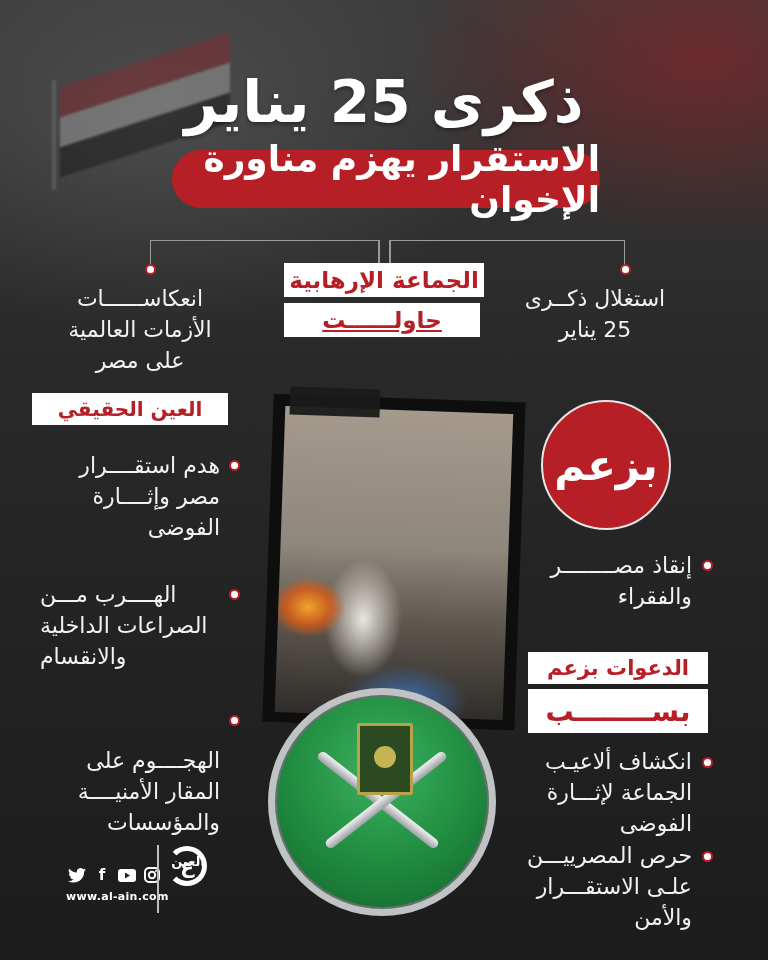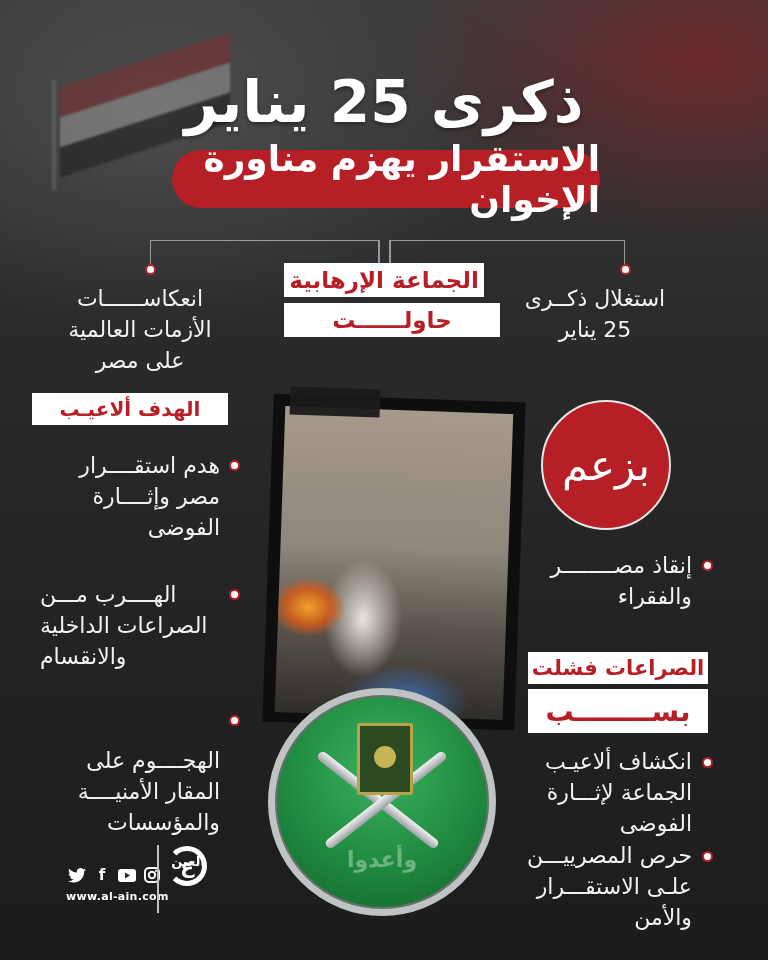--- a/index.html
+++ b/index.html
@@ -162,7 +162,7 @@
 <div class="label-box" style="left:284px; top:263px; width:200px; height:34px; font-size:23px;">
   <span>الجماعة الإرهابية</span>
 </div>
-<div class="label-box" style="left:284px; top:303px; width:216px; height:34px; font-size:23px;">
+<div class="label-box" style="left:284px; top:303px; width:196px; height:34px; font-size:23px;text-decoration:underline;">
   <span>حاولــــــت</span>
 </div>
 

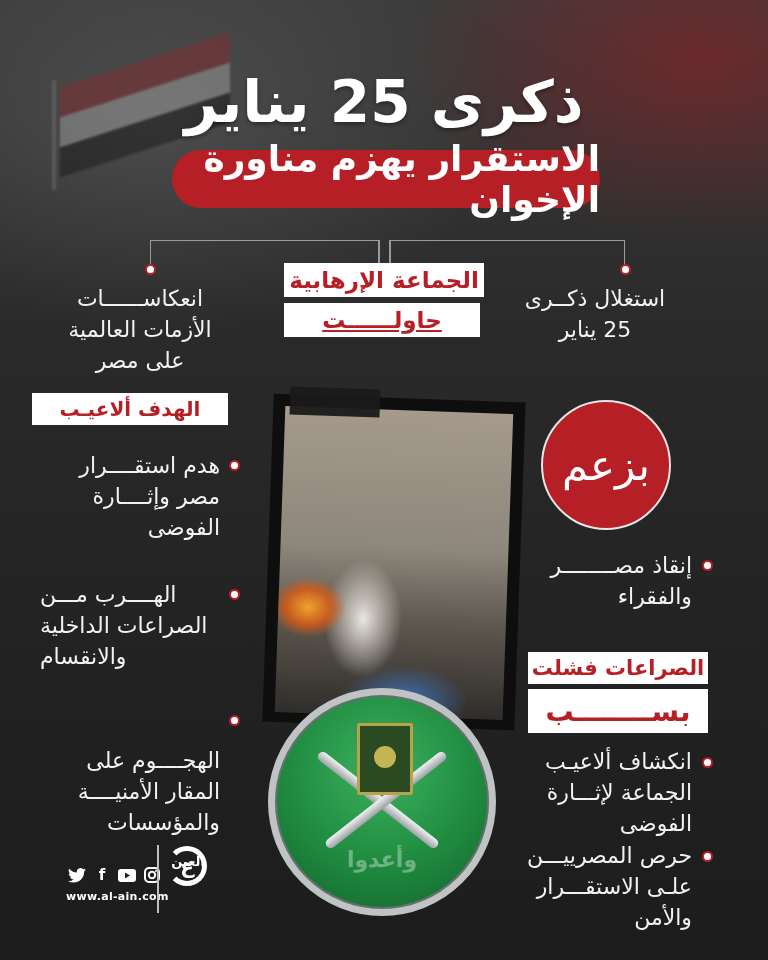--- a/index.html
+++ b/index.html
@@ -173,7 +173,7 @@
 على مصر</div>
 
 <div class="label-box" style="left:32px; top:393px; width:196px; height:32px; font-size:20px;">
-  <span>الهدف ألاعيـب</span>
+  <span>العين الحقيقي</span>
 </div>
 
 <div class="dot" style="left:229px; top:460px;"></div>

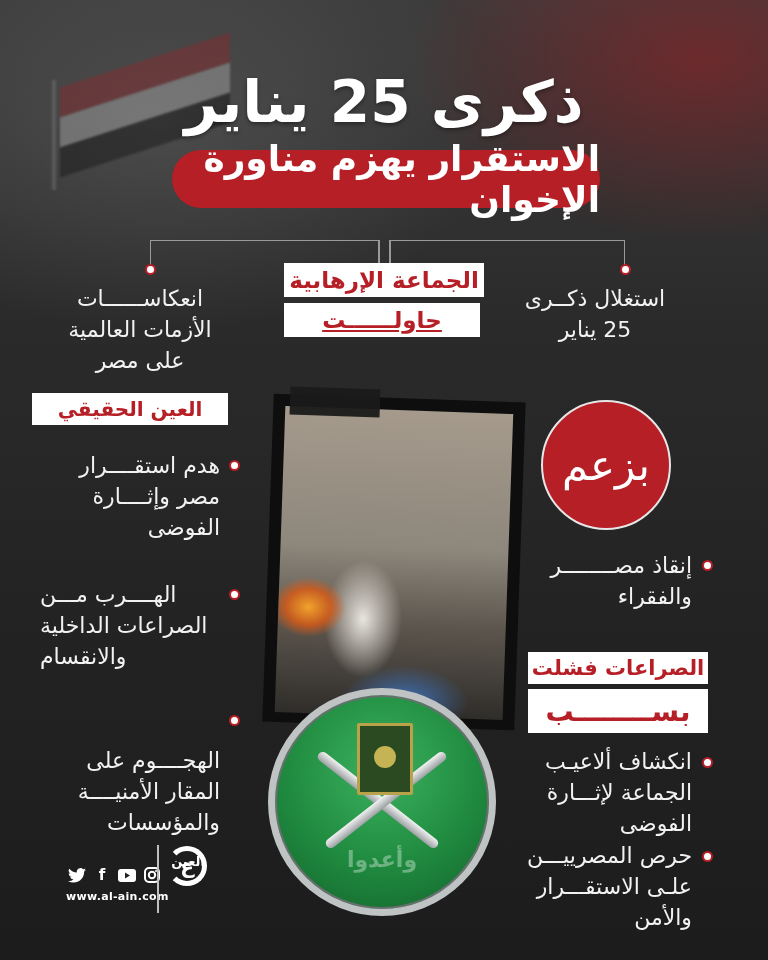--- a/index.html
+++ b/index.html
@@ -109,7 +109,7 @@
     position: absolute; left: 541px; top: 400px; width: 130px; height: 130px;
     border-radius: 50%; background: #b61f26; border: 2px solid #e6e6e6;
     display: flex; align-items: center; justify-content: center;
-    font-size: 42px; font-weight: normal; direction: rtl; color: #fff;
+    font-size: 42px; font-weight: bold; direction: rtl; color: #fff;
   }
 
   .footer-social {

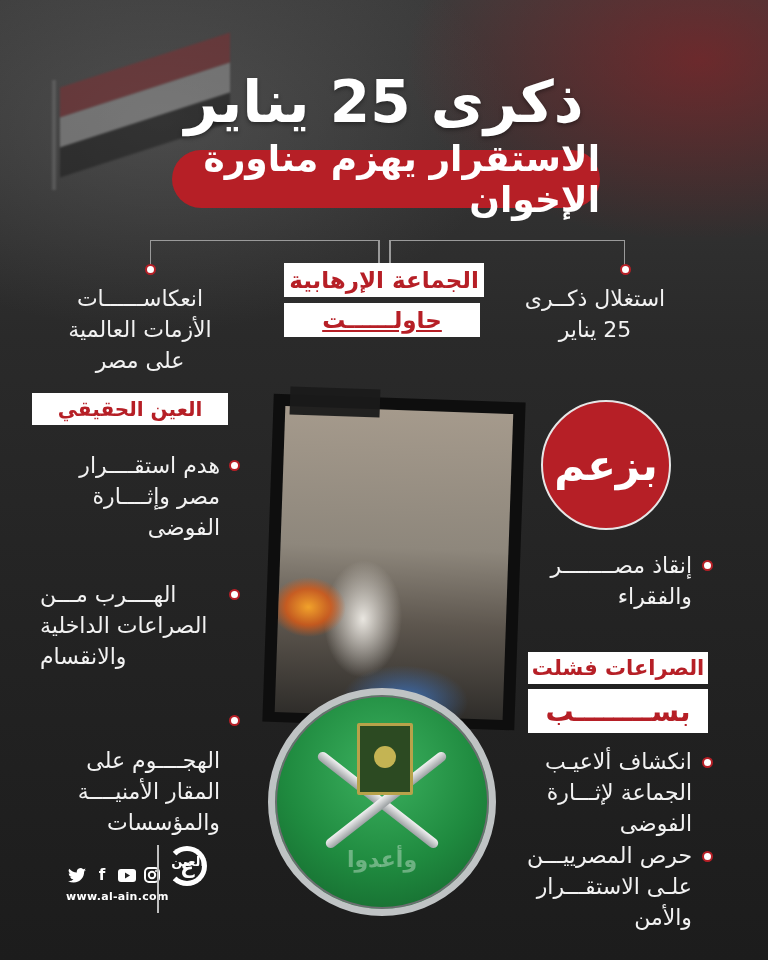--- a/index.html
+++ b/index.html
@@ -204,7 +204,7 @@
 <div class="text-block" style="left:520px; top:550px; width:172px; text-align:right;">إنقاذ مصــــــــر والفقراء</div>
 
 <div class="label-box" style="left:528px; top:652px; width:180px; height:32px; font-size:21px;">
-  <span>الصراعات فشلت</span>
+  <span>الدعوات بزعم</span>
 </div>
 <div class="label-box" style="left:528px; top:689px; width:180px; height:44px; font-size:28px;">
   <span>بســــــــب</span>

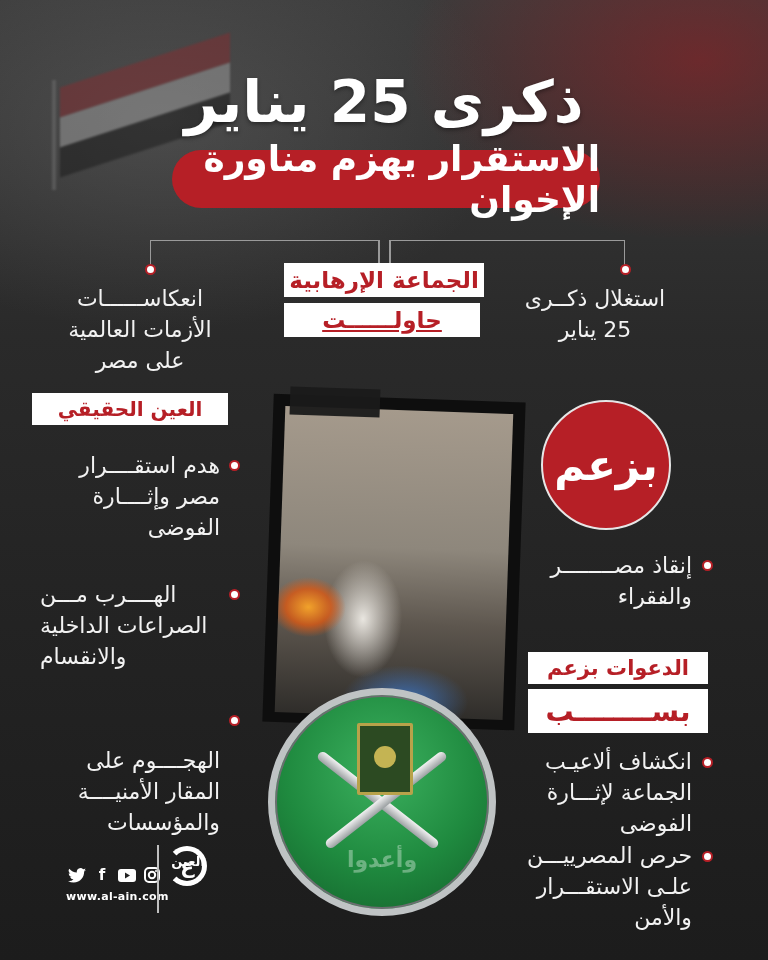--- a/index.html
+++ b/index.html
@@ -194,7 +194,6 @@
   <div class="sword s1"></div>
   <div class="sword s2"></div>
   <div class="book"></div>
-  <div class="motto">وأعدوا</div>
 </div>
 
 <div class="circle-badge">

